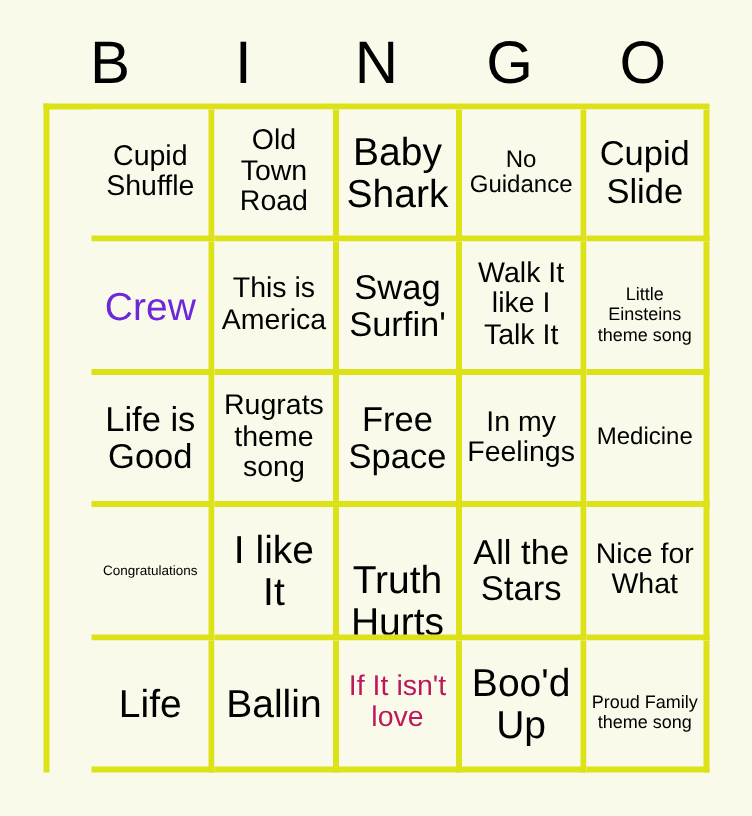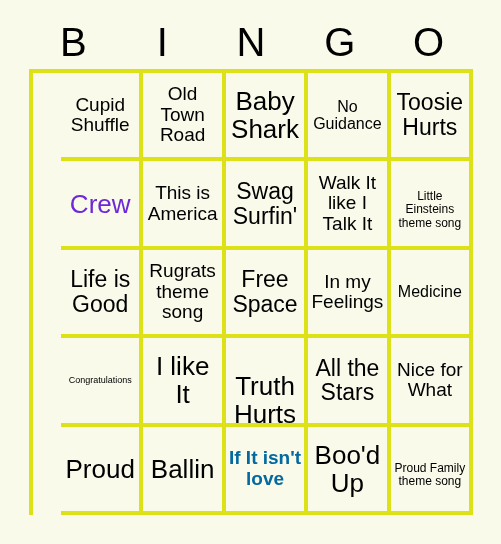--- a/index.html
+++ b/index.html
@@ -118,7 +118,7 @@
           <span class="cell-text" style="color: rgb(0, 0, 0);">No Guidance</span>
         </div>
       <div class="cell fs-lg" style="background: rgb(249, 250, 234); border-right-color: rgb(221, 225, 24); border-bottom-color: rgb(221, 225, 24);">
-          <span class="cell-text" style="color: rgb(0, 0, 0);">Toosie Hurts</span>
+          <span class="cell-text" style="color: rgb(0, 0, 0);">Cupid Slide</span>
         </div>
     </div>
     <div class="grid-row">

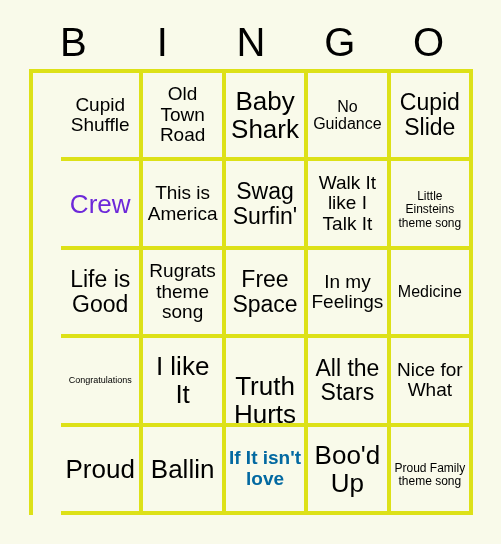--- a/index.html
+++ b/index.html
@@ -174,7 +174,7 @@
     </div>
     <div class="grid-row">
       <div class="cell fs-xl" style="background: rgb(249, 250, 234); border-right-color: rgb(221, 225, 24); border-bottom-color: rgb(221, 225, 24);">
-          <span class="cell-text" style="color: rgb(0, 0, 0);">Proud</span>
+          <span class="cell-text" style="color: rgb(0, 0, 0);">Life</span>
         </div>
       <div class="cell fs-xl" style="background: rgb(249, 250, 234); border-right-color: rgb(221, 225, 24); border-bottom-color: rgb(221, 225, 24);">
           <span class="cell-text" style="color: rgb(0, 0, 0);">Ballin</span>

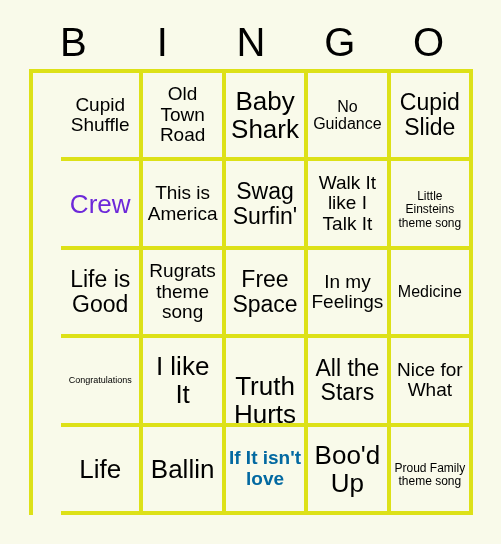--- a/index.html
+++ b/index.html
@@ -180,7 +180,7 @@
           <span class="cell-text" style="color: rgb(0, 0, 0);">Ballin</span>
         </div>
       <div class="cell fs-md" style="background: rgb(249, 250, 234); border-right-color: rgb(221, 225, 24); border-bottom-color: rgb(221, 225, 24);">
-          <span class="cell-text" style="color: #0369a1; font-weight: bold;">If It isn't love</span>
+          <span class="cell-text" style="color: #be185d;">If It isn't love</span>
         </div>
       <div class="cell fs-xl" style="background: rgb(249, 250, 234); border-right-color: rgb(221, 225, 24); border-bottom-color: rgb(221, 225, 24);">
           <span class="cell-text" style="color: rgb(0, 0, 0);">Boo'd Up</span>

